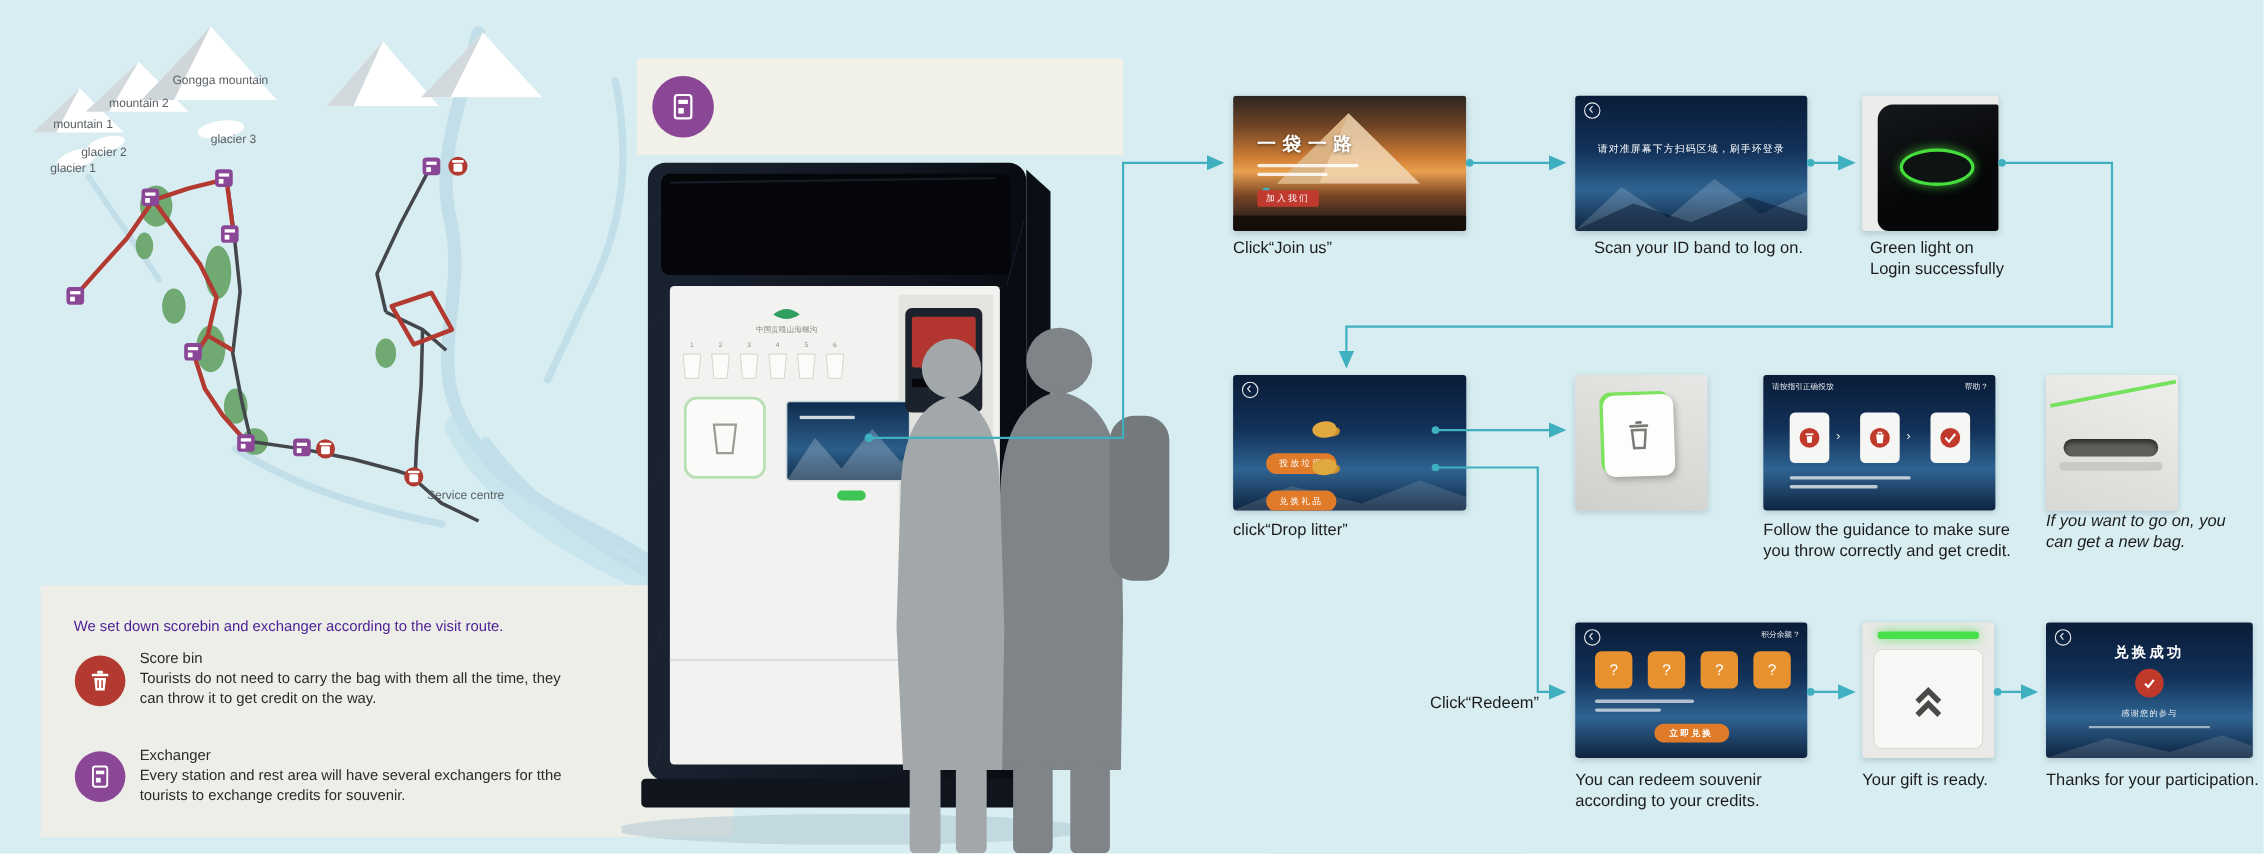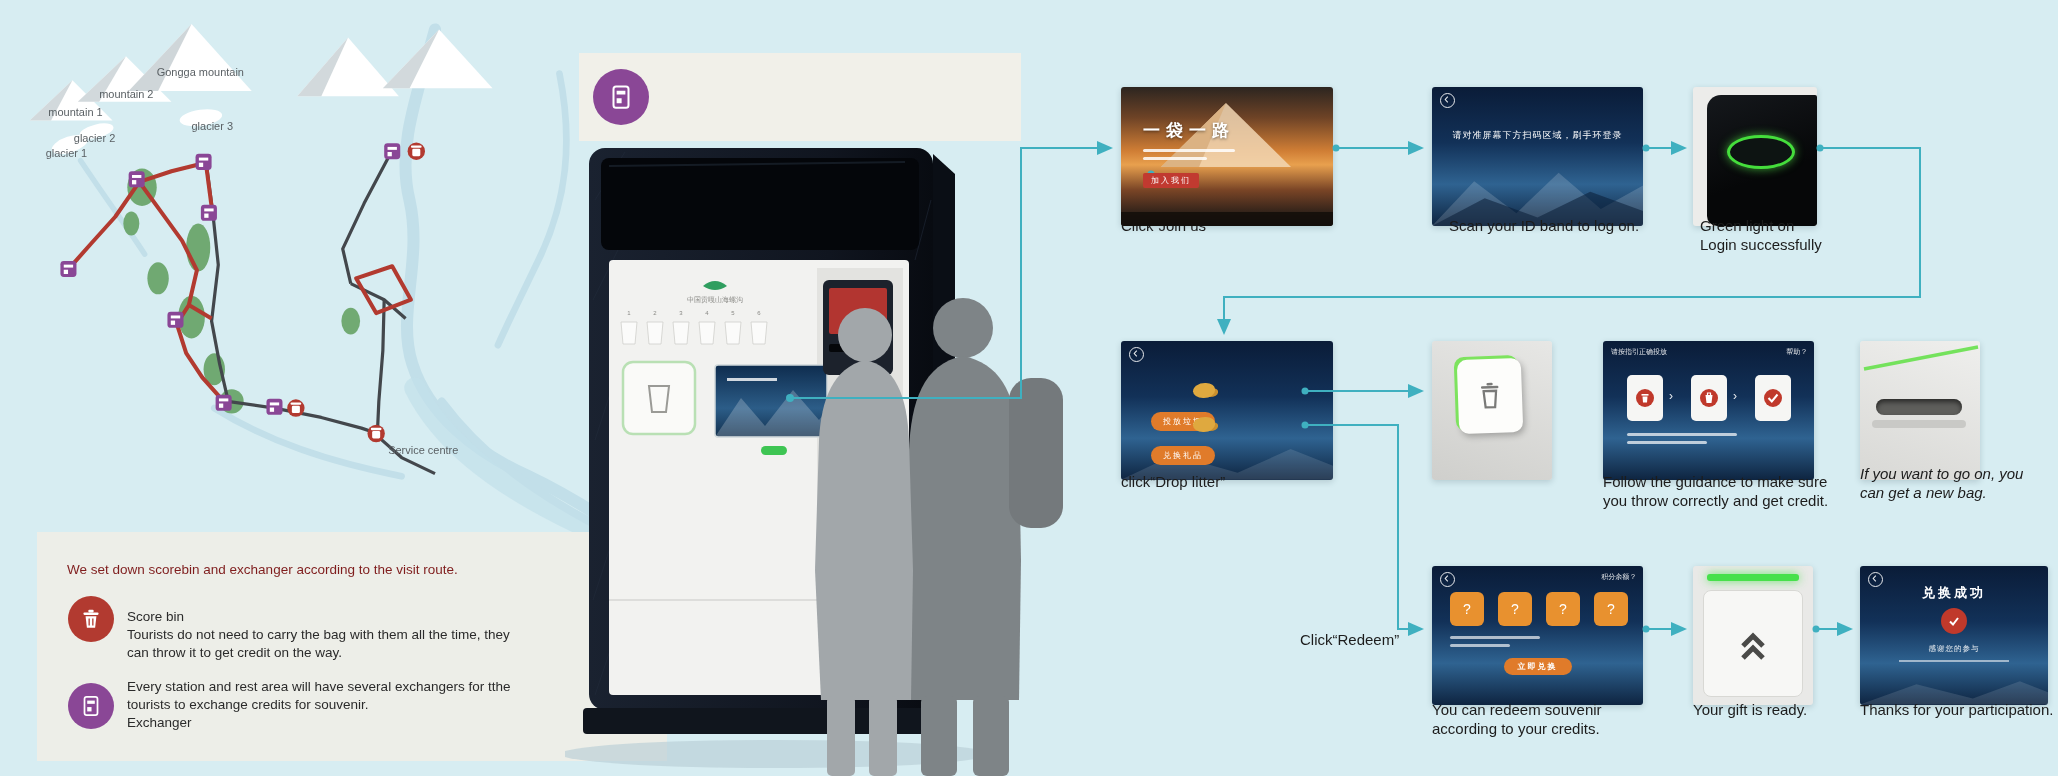--- a/index.html
+++ b/index.html
@@ -21,7 +21,7 @@
   .legend-icon.purple{background:#8a4796;}
   .legend-item-text{position:absolute;font-size:13.5px;line-height:1.32;color:#2b2b2b;}
   
-  .card{position:absolute;height:139px;border-radius:3px;overflow:hidden;
+  .card{position:absolute;height:123px;border-radius:3px;overflow:hidden;
         box-shadow:0 2px 6px rgba(20,50,60,.18);}
   .navy{background:linear-gradient(180deg,#0a1c38 0%,#123158 40%,#2f6391 70%,#0e2440 100%);}
   .mtn{position:absolute;left:0;bottom:0;width:100%;height:46%;}

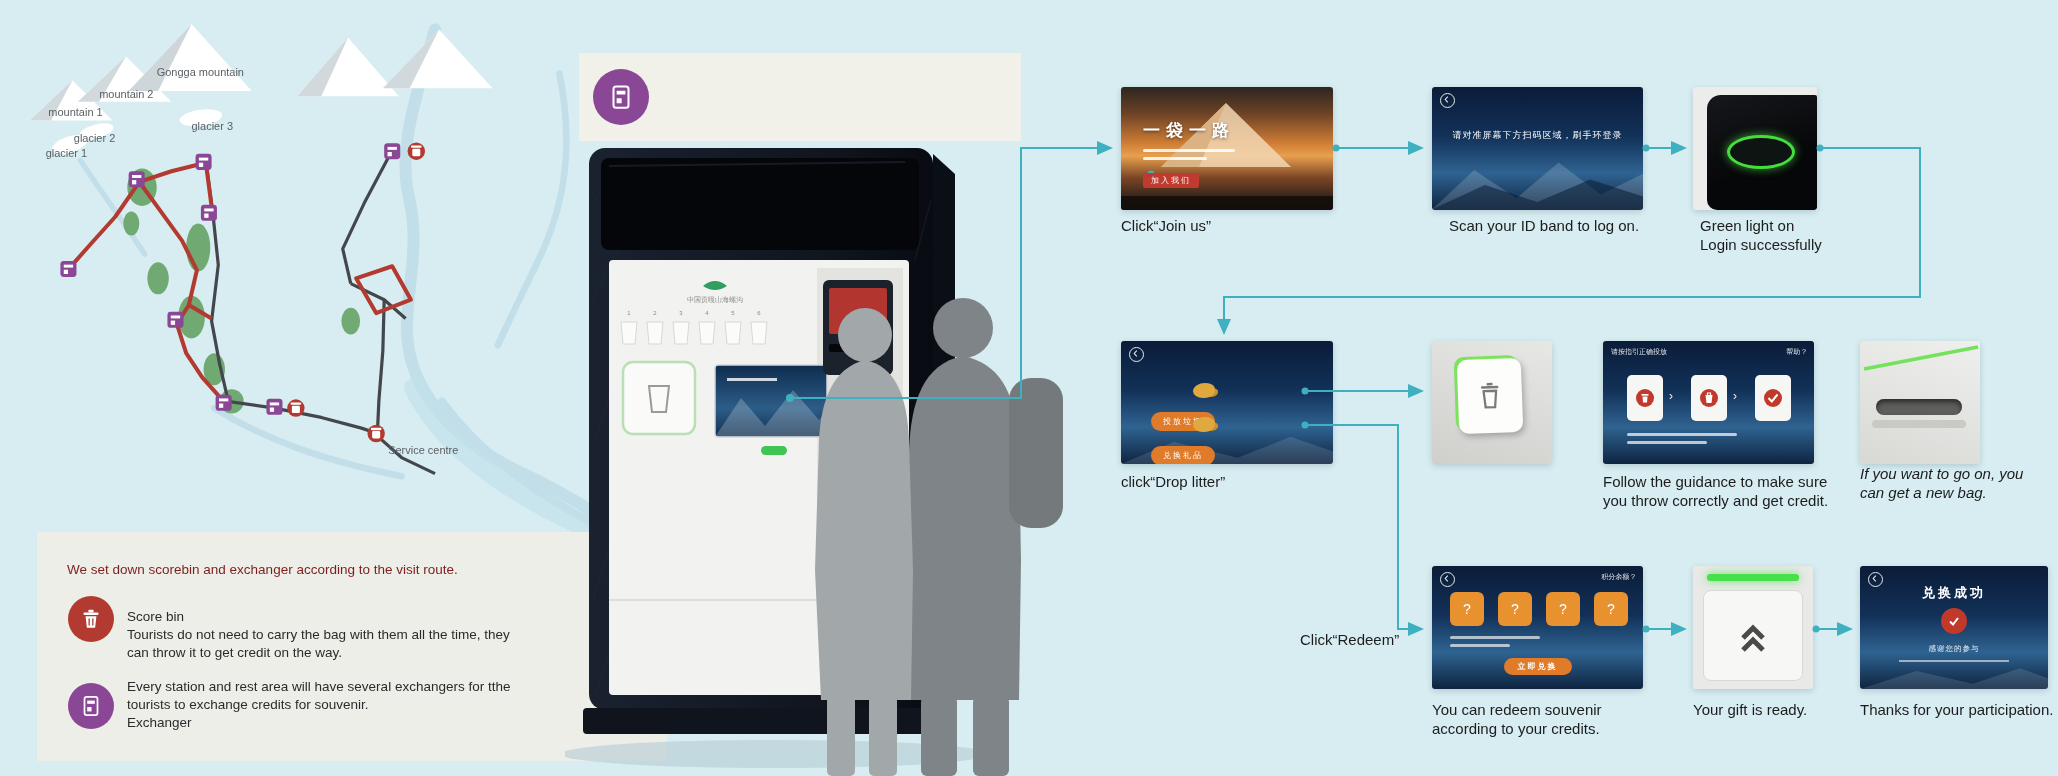--- a/index.html
+++ b/index.html
@@ -14,7 +14,7 @@
              background:#8a4796;display:flex;align-items:center;justify-content:center;}
   .note-text{position:absolute;left:84px;top:12px;width:350px;font-size:13.5px;line-height:1.38;color:#2b2b2b;}
   .legend{position:absolute;left:37px;top:532px;width:630px;height:229px;background:#edeee8;}
-  .legend-intro{position:absolute;left:30px;top:30px;width:560px;font-size:13.5px;color:#7f1d1d;}
+  .legend-intro{position:absolute;left:30px;top:30px;width:560px;font-size:13.5px;color:#4c1d95;}
   .legend-icon{position:absolute;width:46px;height:46px;border-radius:50%;
                display:flex;align-items:center;justify-content:center;}
   .legend-icon.red{background:#b23a30;}

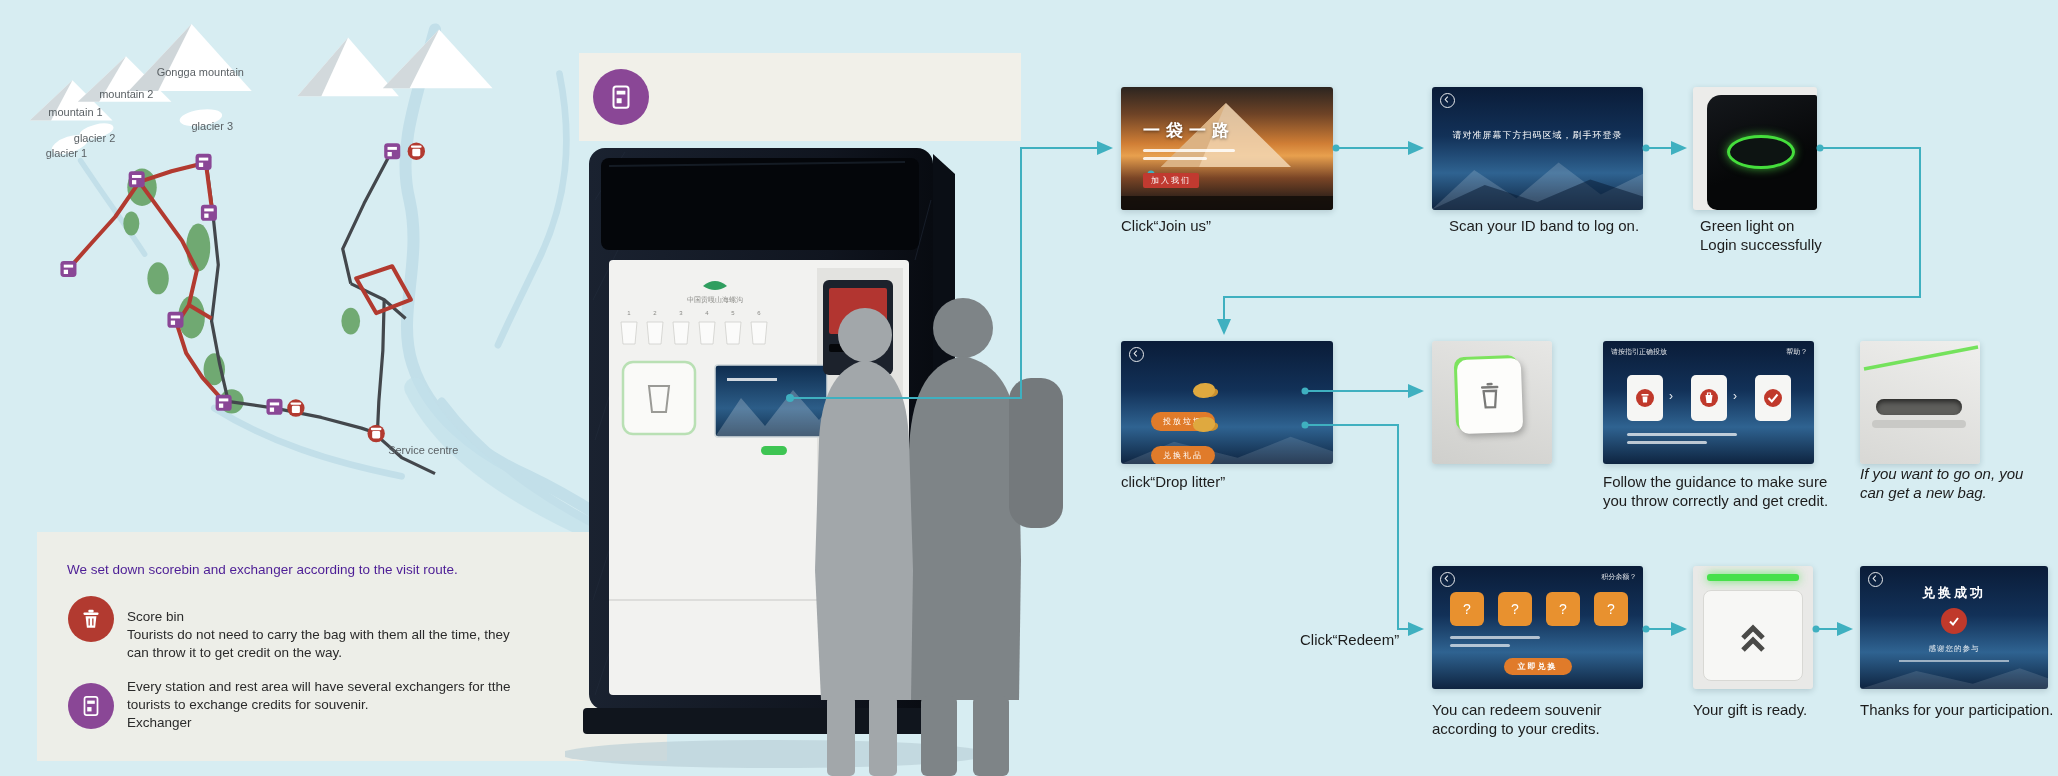--- a/index.html
+++ b/index.html
@@ -202,7 +202,7 @@
         <line x1="13.7" y1="11.5" x2="13.7" y2="18" stroke="#b23a30" stroke-width="1.2"></line>
       </svg>
     </div>
-    <div class="legend-item-text" style="left:90px;top:58px;width:390px;margin-top:18px;">
+    <div class="legend-item-text" style="left:90px;top:58px;width:390px;">
       <div>Score bin</div>
       <div>Tourists do not need to carry the bag with them all the time, they can throw it to get credit on the way.</div>
     </div>

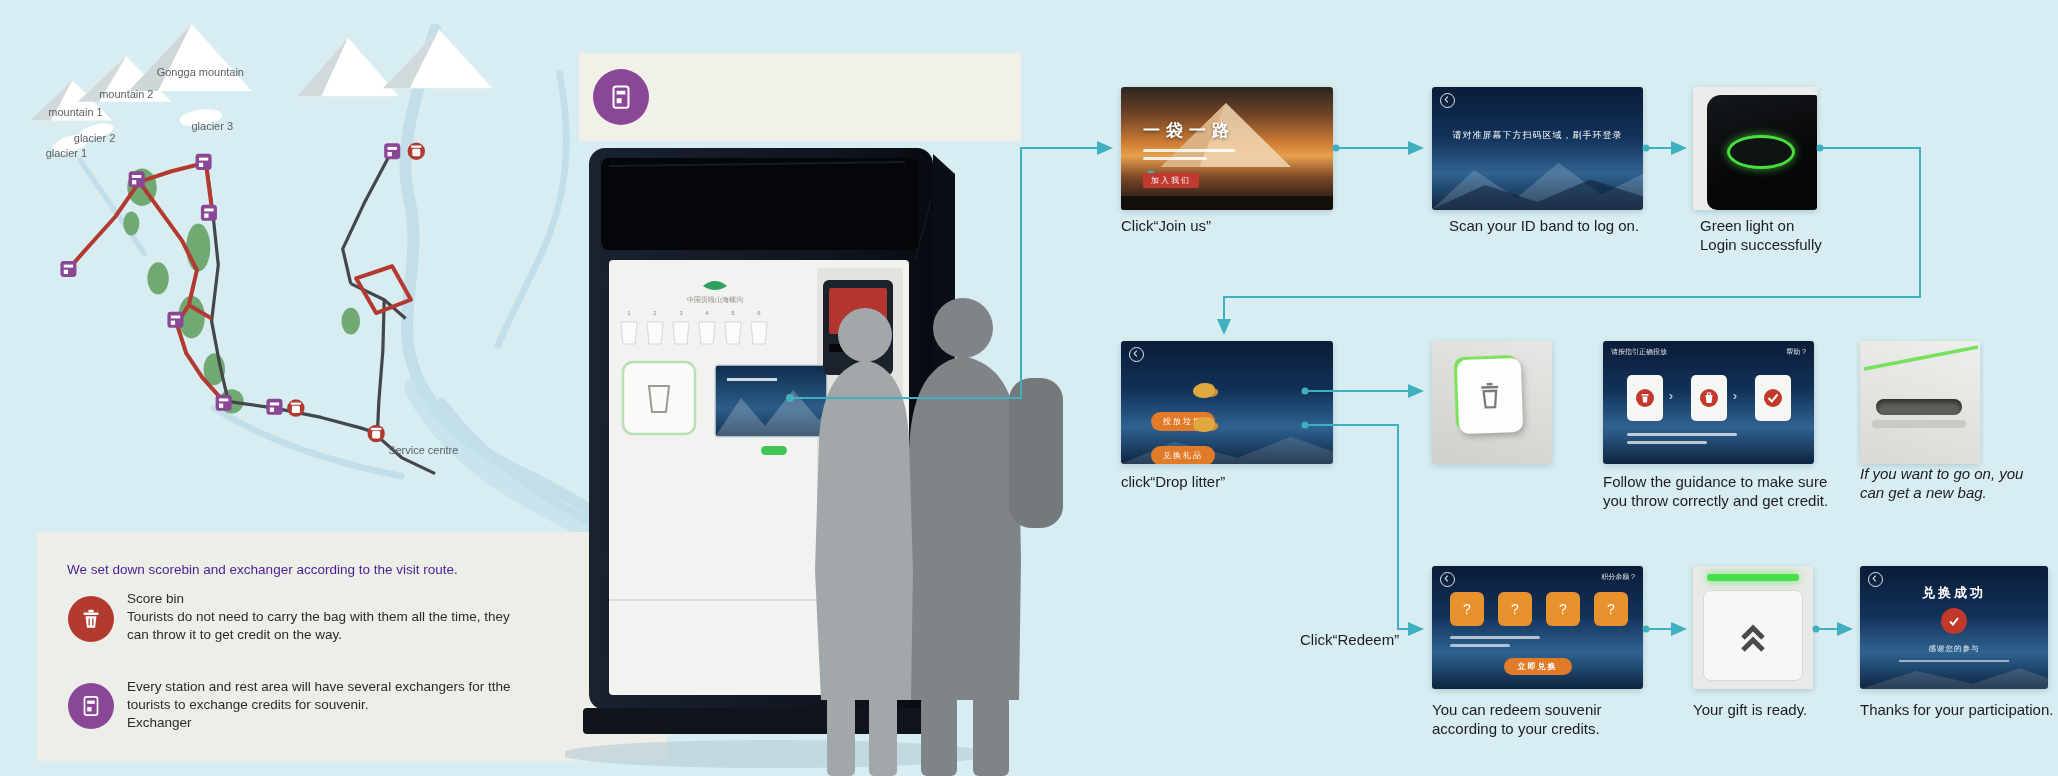--- a/index.html
+++ b/index.html
@@ -215,8 +215,8 @@
       </svg>
     </div>
     <div class="legend-item-text" style="left:90px;top:146px;width:430px;">
+      <div>Exchanger</div>
       <div>Every station and rest area will have several exchangers for tthe tourists to exchange credits for souvenir.</div>
-      <div>Exchanger</div>
     </div>
   </div>
 

